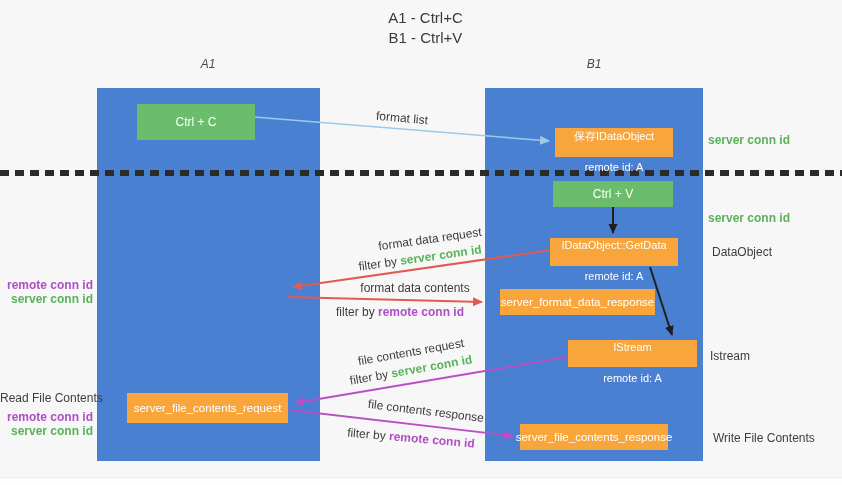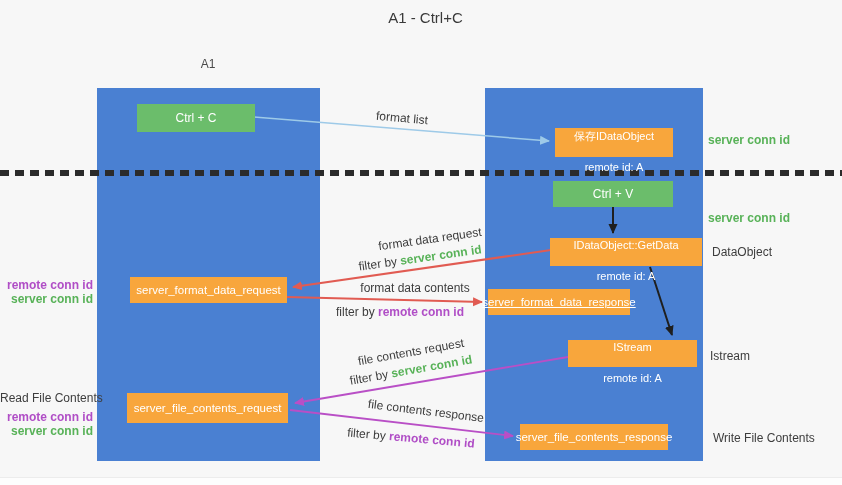--- a/index.html
+++ b/index.html
@@ -51,6 +51,7 @@
 
   <div class="title">
     <div>A1 - Ctrl+C</div>
+    <div>B1 - Ctrl+V</div>
   </div>
 
   <div class="col-header" style="left:148px;top:57px;">

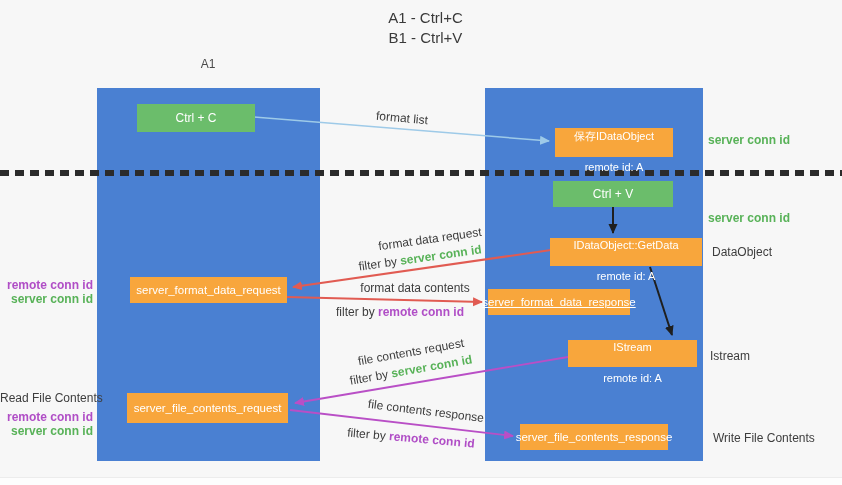--- a/index.html
+++ b/index.html
@@ -13,7 +13,7 @@
 
   .title{position:absolute;left:0;right:0;top:8px;text-align:center;color:#3a3a3a;
          font-size:15px;line-height:20px;padding-left:9px;}
-  .col-header{position:absolute;text-align:center;color:#4a4a4a;font-size:12px;line-height:14px;width:120px;}
+  .col-header{position:absolute;text-align:center;color:#4a4a4a;font-size:12px;line-height:14px;width:120px;font-style:italic;}
 
   .lifeline{position:absolute;top:88px;height:373px;background:var(--lifeline-blue);}
   #lifeline-left{left:97px;width:223px;}

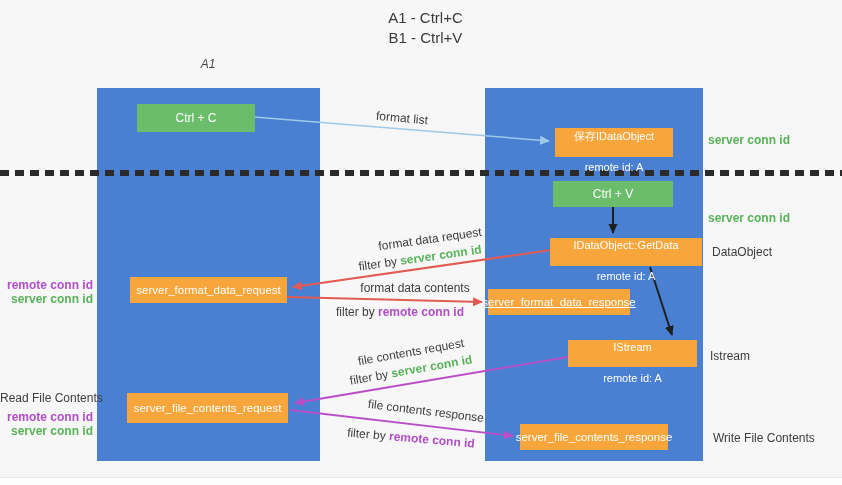--- a/index.html
+++ b/index.html
@@ -58,6 +58,7 @@
     <div>A1</div>
   </div>
   <div class="col-header" style="left:534px;top:57px;">
+    <div>B1</div>
   </div>
 
   <div class="lifeline" id="lifeline-left"></div>

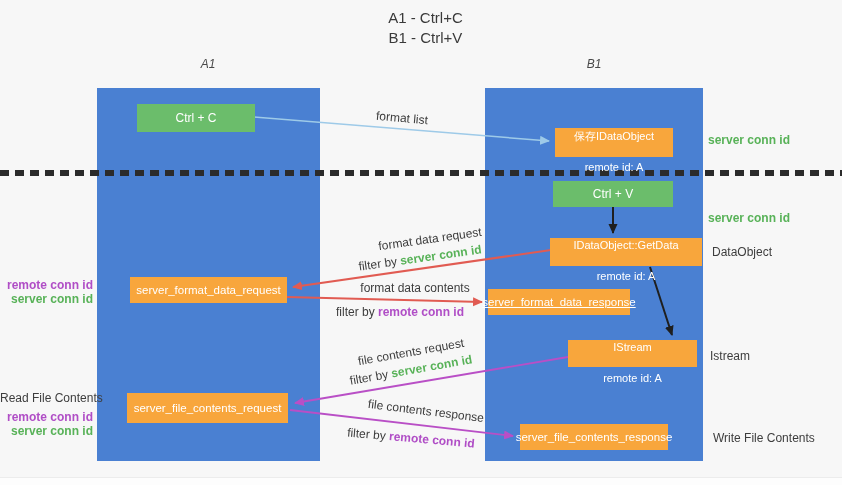--- a/index.html
+++ b/index.html
@@ -90,7 +90,7 @@
     <line x1="290" y1="410" x2="513" y2="436" stroke-width="1.8" marker-end="url(#m-magenta)" stroke="#b94fc6"></line>
   </svg>
 
-  <div class="node green" style="left:137px;top:104px;width:118px;height:28px;">Ctrl + C</div>
+  <div class="node green" style="left:137px;top:104px;width:118px;height:36px;">Ctrl + C</div>
 
   <div class="node orange" style="left:555px;top:128px;width:118px;height:29px;">
     <span class="l1">保存IDataObject</span>

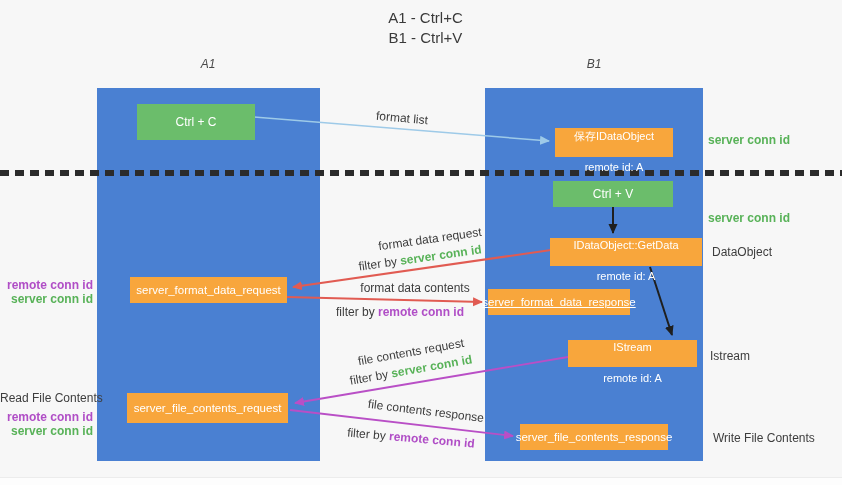--- a/index.html
+++ b/index.html
@@ -99,7 +99,7 @@
 
   <div class="node green" style="left:553px;top:181px;width:120px;height:26px;">Ctrl + V</div>
 
-  <div class="node orange" style="left:550px;top:238px;width:152px;height:28px;">
+  <div class="node orange" style="left:550px;top:238px;width:128px;height:28px;">
     <span class="l1">IDataObject::GetData</span>
     <span class="l2">remote id: A</span>
   </div>

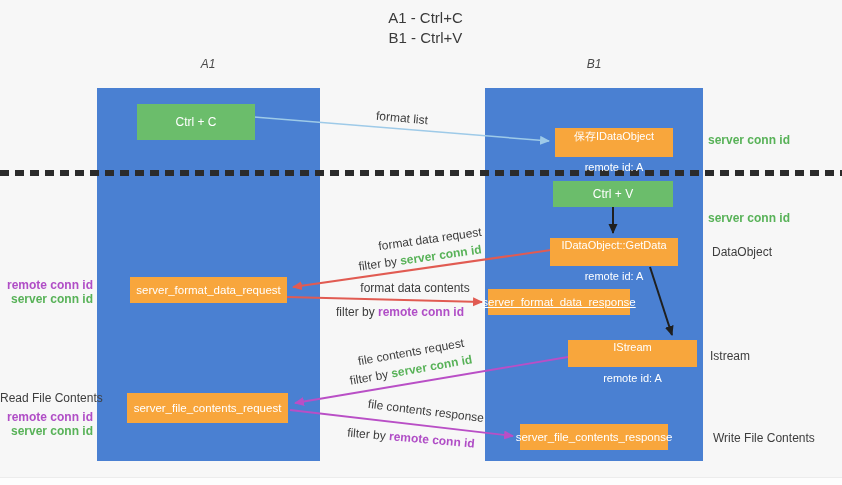--- a/index.html
+++ b/index.html
@@ -104,7 +104,6 @@
     <span class="l2">remote id: A</span>
   </div>
 
-  <div class="node orange single" style="left:130px;top:277px;width:157px;height:26px;">server_format_data_request</div>
 
   <div class="node orange single" style="left:488px;top:289px;width:142px;height:26px;text-decoration:underline;">server_format_data_response</div>
 

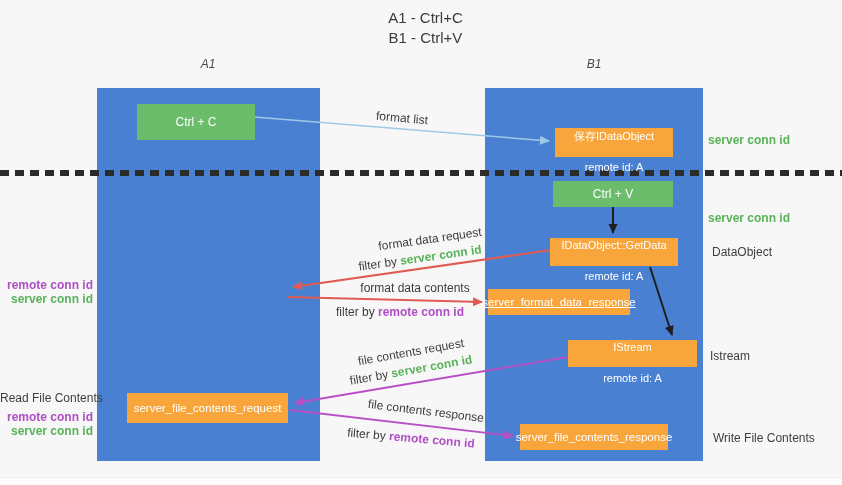--- a/index.html
+++ b/index.html
@@ -105,7 +105,7 @@
   </div>
 
 
-  <div class="node orange single" style="left:488px;top:289px;width:142px;height:26px;text-decoration:underline;">server_format_data_response</div>
+  <div class="node orange single" style="left:500px;top:289px;width:155px;height:26px;">server_format_data_response</div>
 
   <div class="node orange" style="left:568px;top:340px;width:129px;height:27px;">
     <span class="l1">IStream</span>

